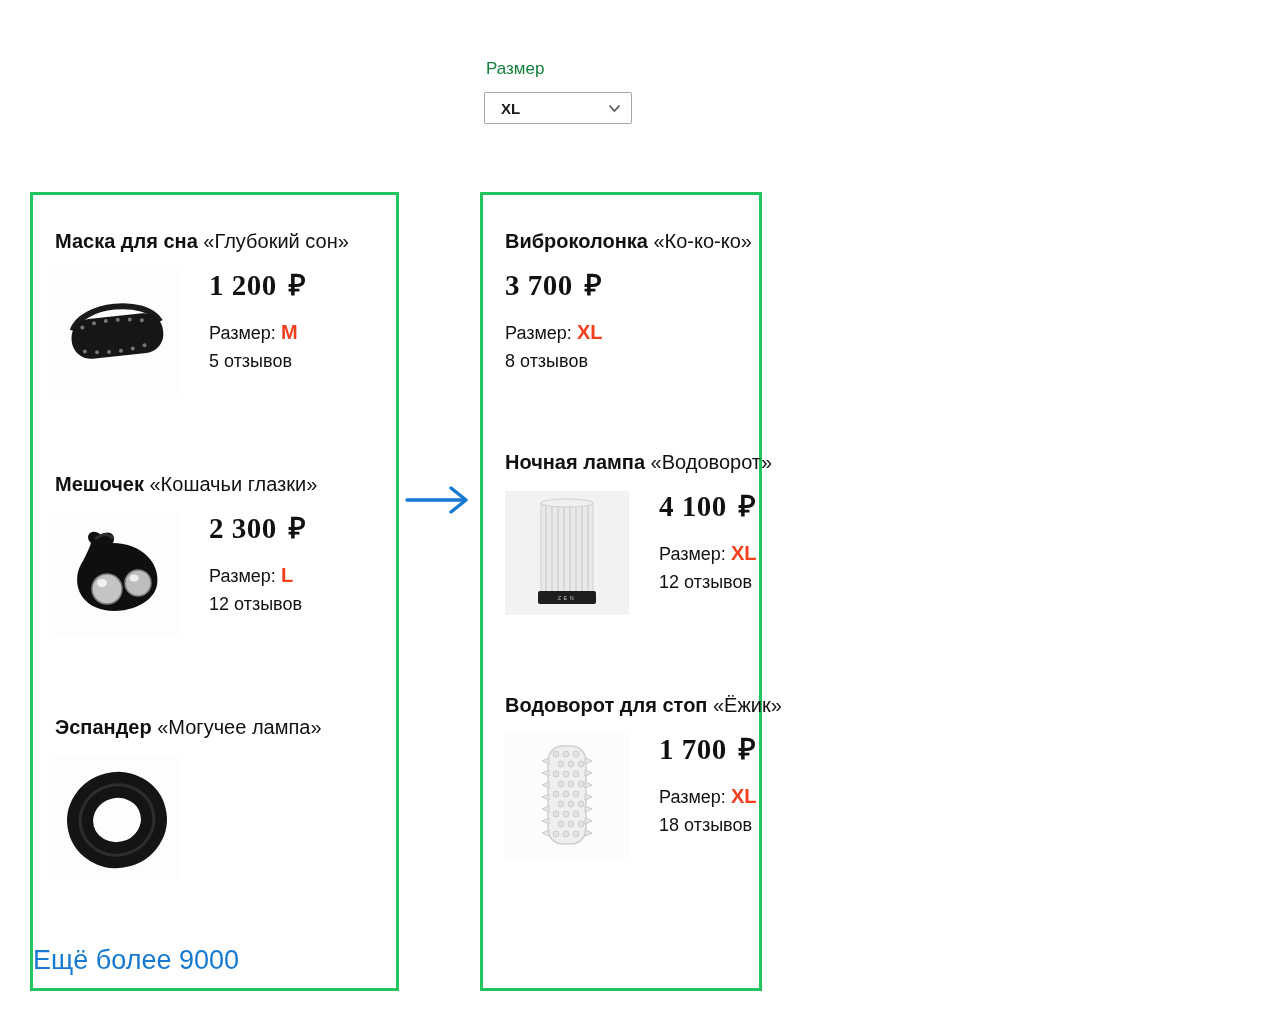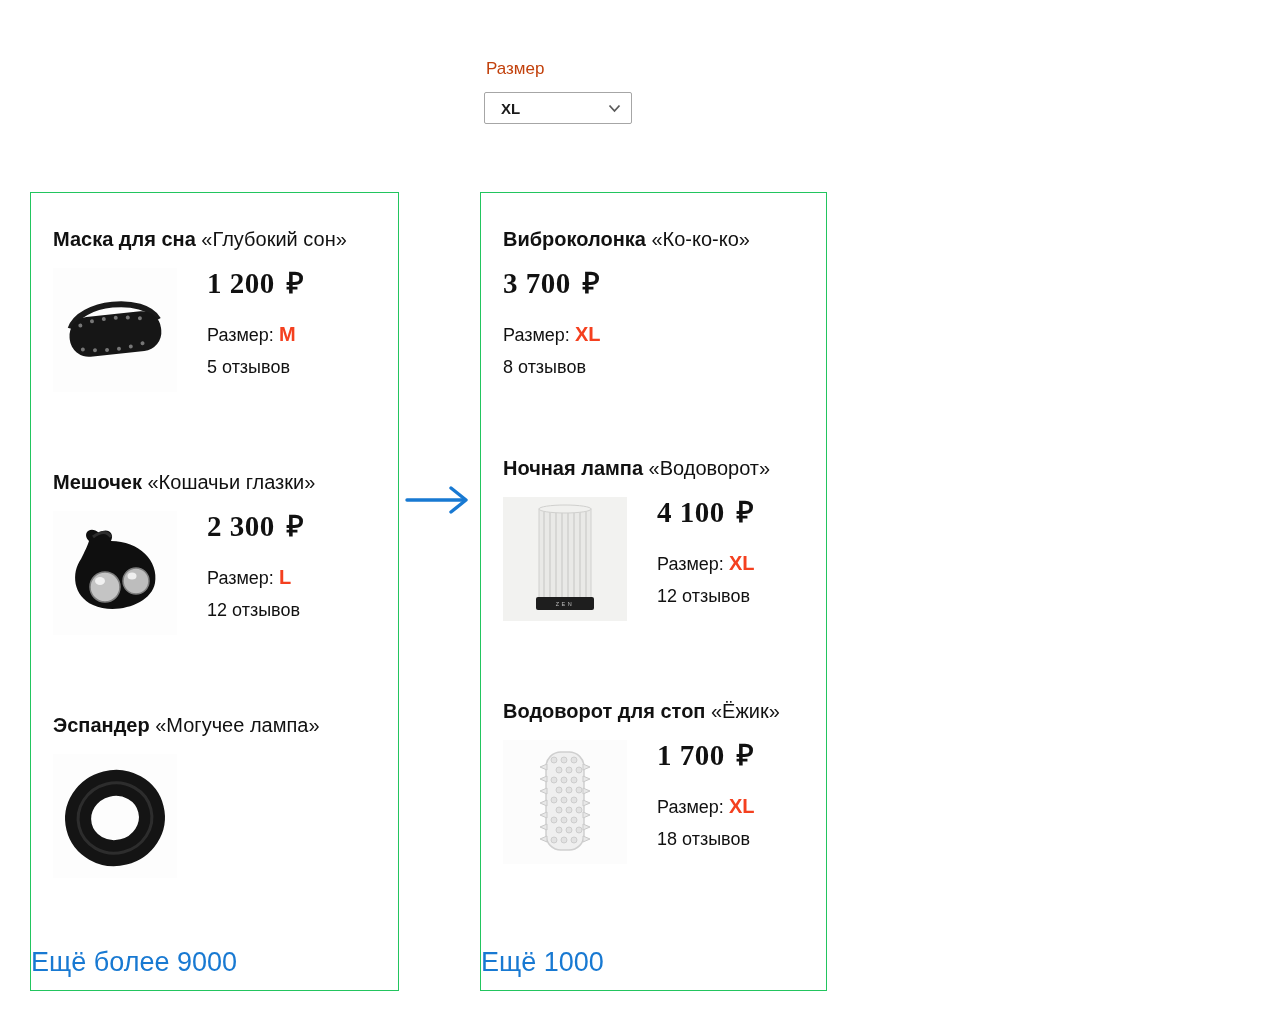--- a/index.html
+++ b/index.html
@@ -15,7 +15,7 @@
   .abs { position: absolute; }
 
   
-  .filter-label { left: 486px; top: 59px; font-size: 17px; color: #c2410c; }
+  .filter-label { left: 486px; top: 59px; font-size: 17px; color: #15803d; }
   .size-select {
     left: 484px; top: 92px; width: 148px; height: 32px;
     border: 1px solid #a6a6a6; border-radius: 2px; background: #ffffff;

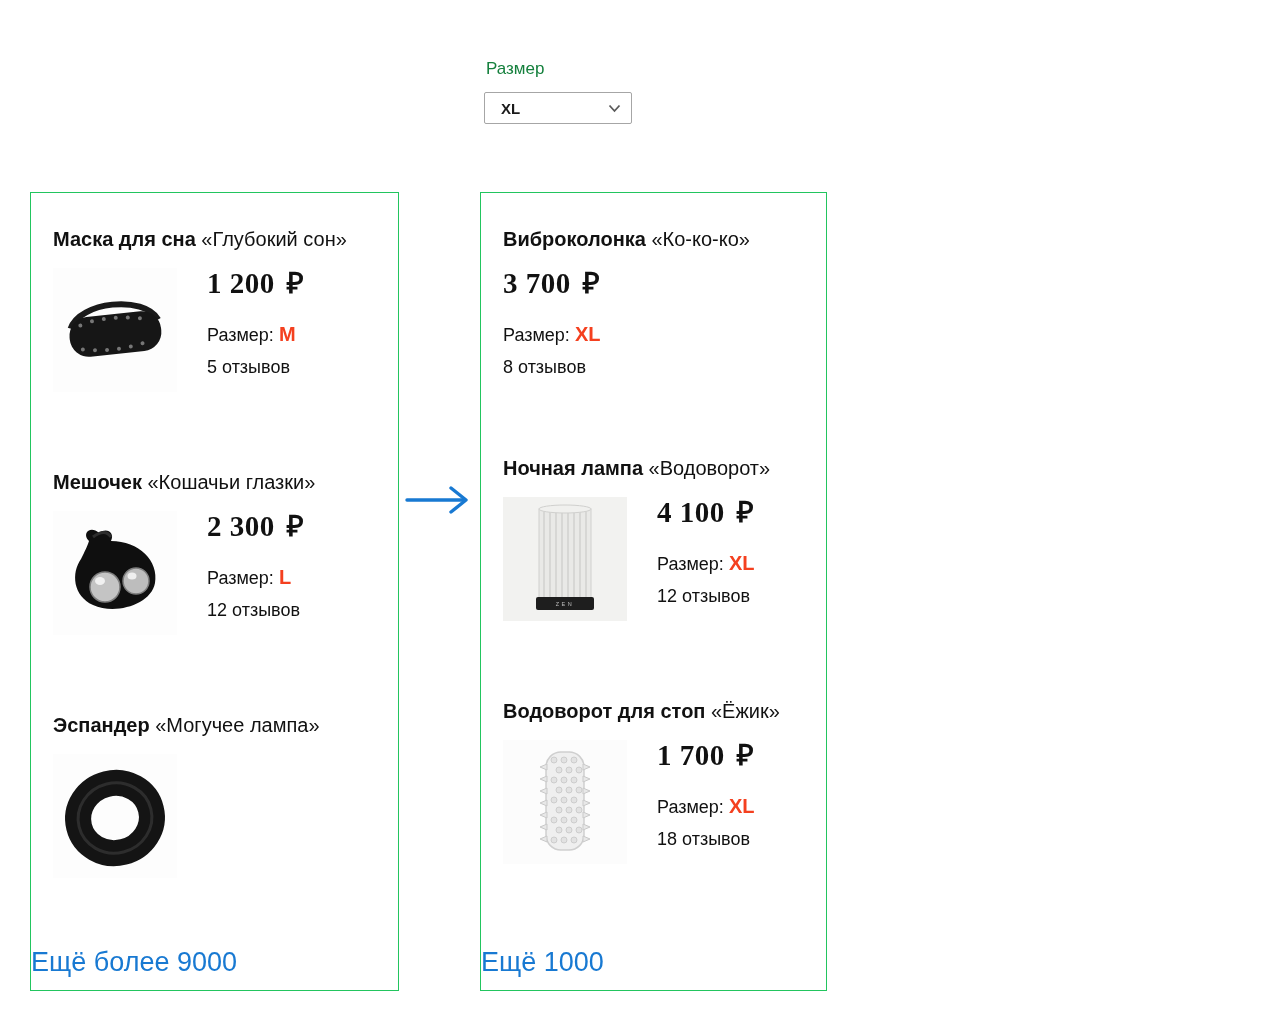--- a/index.html
+++ b/index.html
@@ -34,7 +34,7 @@
   
   .panel {
     position: absolute; top: 192px; height: 799px;
-    border: 1px solid #22c55e; background: #ffffff;
+    border: 3px solid #22c55e; background: #ffffff;
     padding-top: 34px;
   }
   .panel-before { left: 30px; width: 369px; }

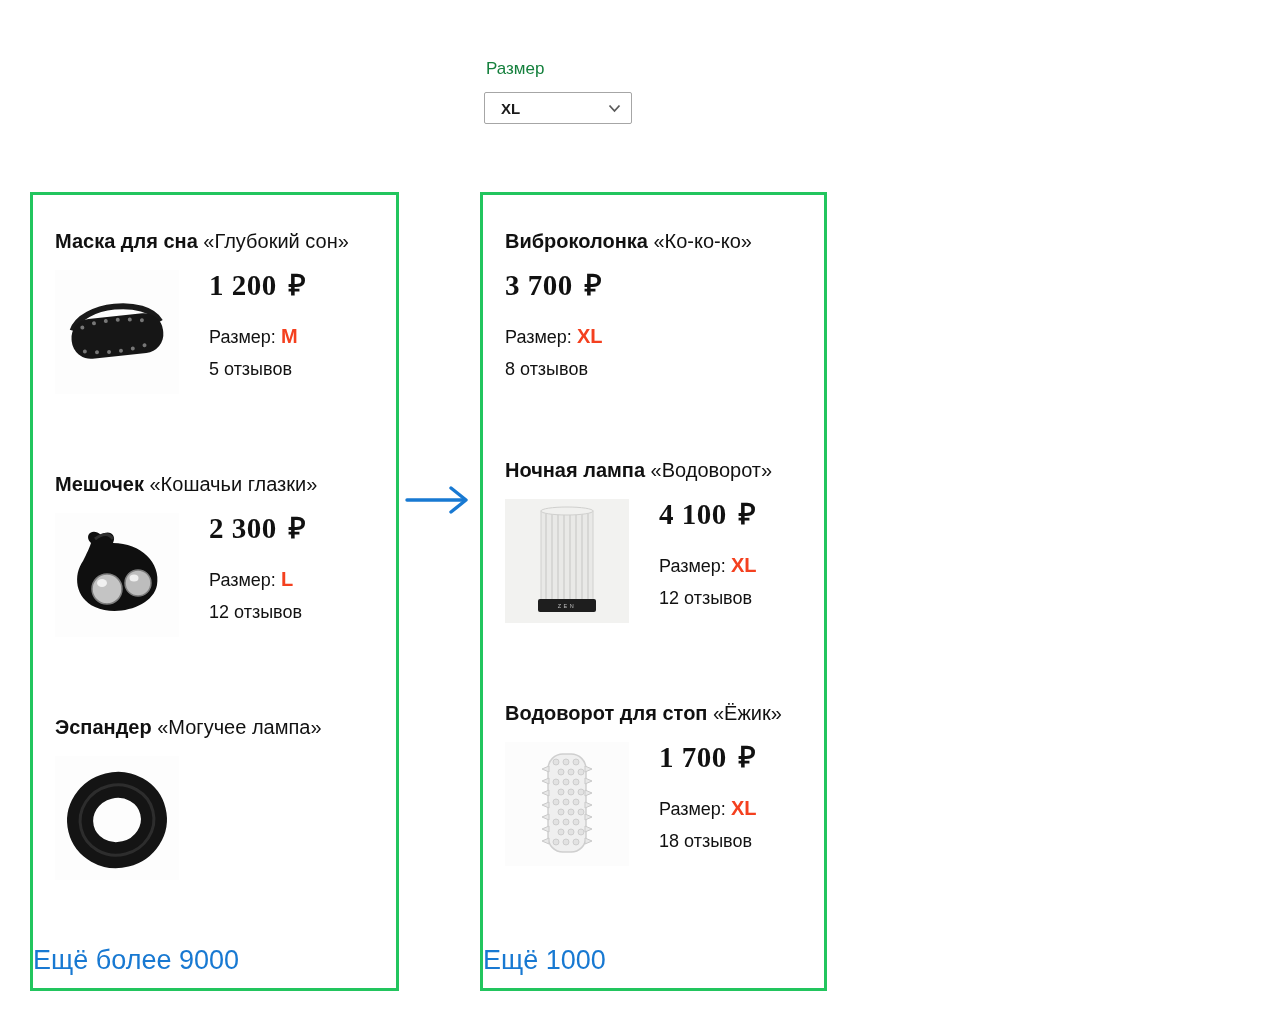--- a/index.html
+++ b/index.html
@@ -38,7 +38,7 @@
     padding-top: 34px;
   }
   .panel-before { left: 30px; width: 369px; }
-  .panel-after  { left: 480px; width: 347px; }
+  .panel-after  { left: 480px; width: 282px; }
 
   .product { margin-bottom: 78px; }
   .product-title { padding: 0 22px; font-size: 20px; line-height: 25px; white-space: nowrap; }

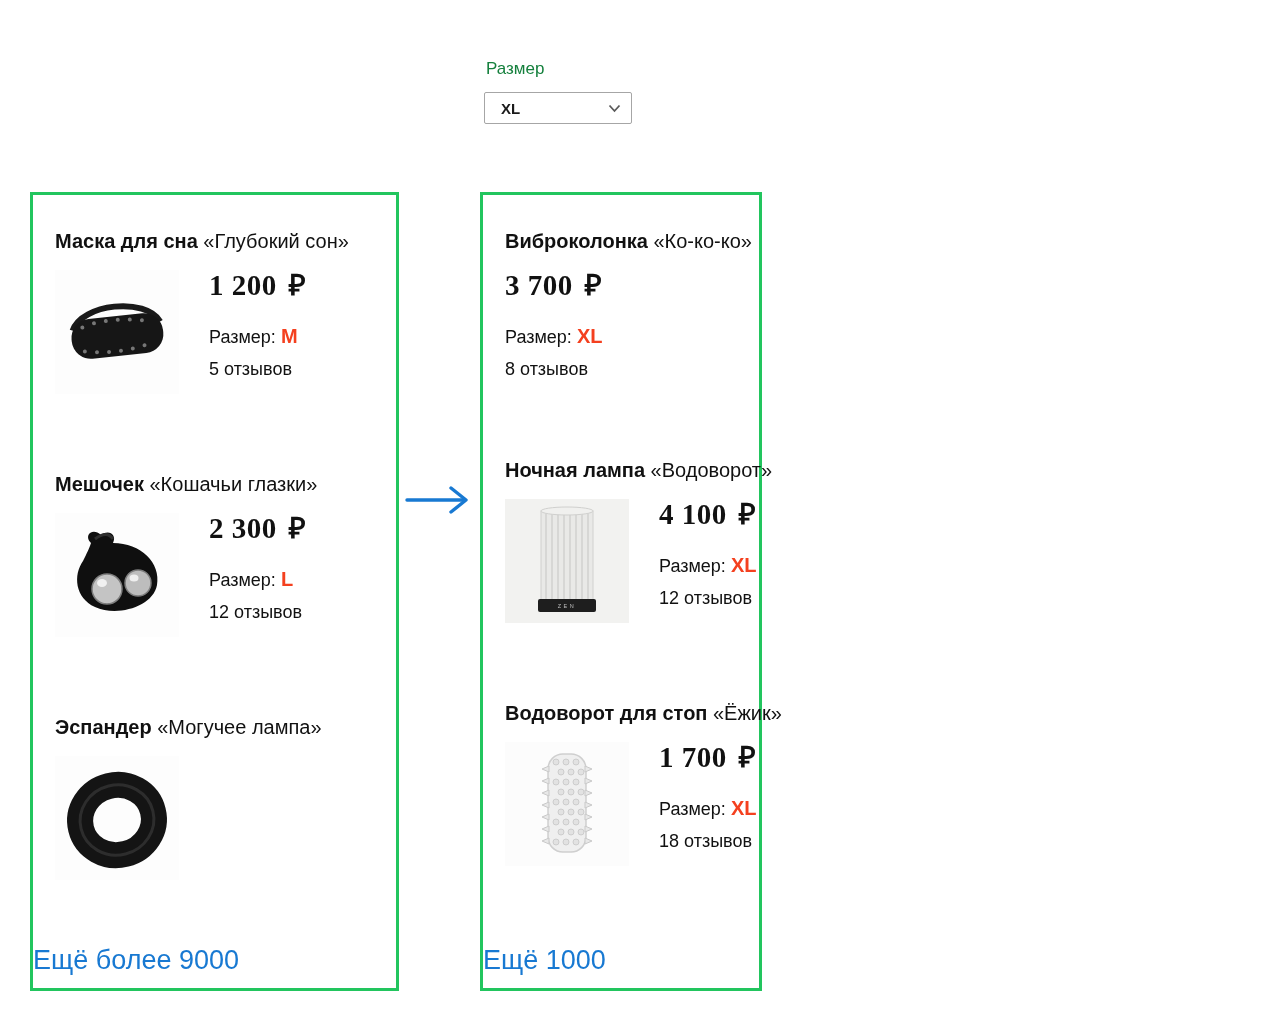--- a/index.html
+++ b/index.html
@@ -51,7 +51,7 @@
 
   .price-line { font-size: 29px; font-weight: bold; line-height: 30px; letter-spacing: 0.5px; font-family: Liberation Serif, serif; }
   .price-line .rub { margin-left: 12px; }
-  .size-line { margin-top: 22px; font-size: 18px; line-height: 28px; }
+  .size-line { margin-top: 22px; font-size: 18px; line-height: 20px; }
   .size-line .size-val { font-weight: bold; color: var(--accent, #f4401f); font-size: 20px; margin-left: 5px; }
   .reviews { margin-top: 8px; font-size: 18px; }
 

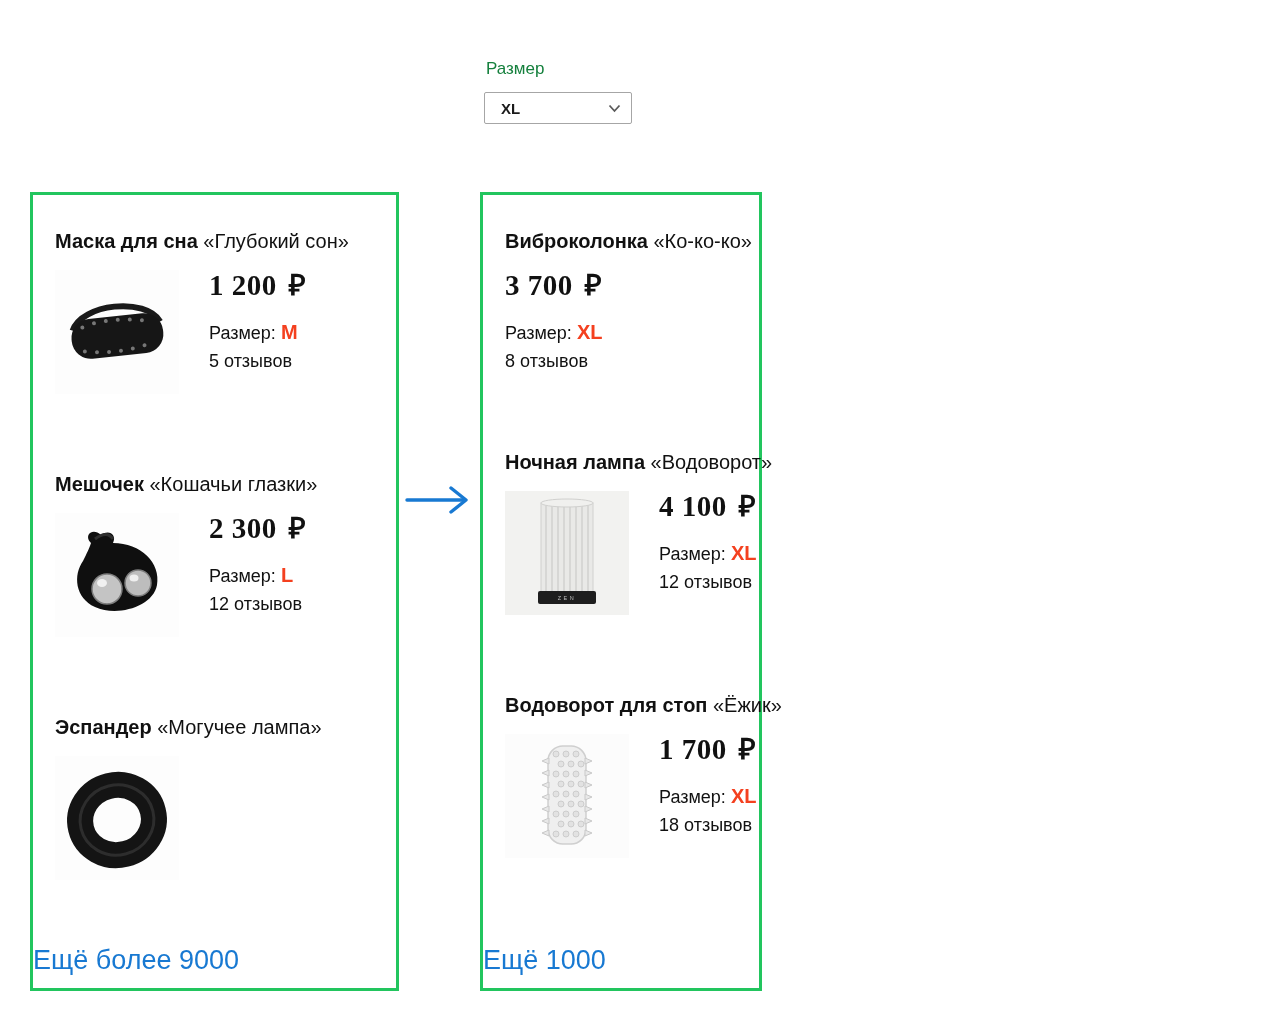--- a/index.html
+++ b/index.html
@@ -298,7 +298,6 @@
     </div>
   </div>
 
-  <div class="more-link">Ещё 1000</div>
 </div>
 
 </body></html>

